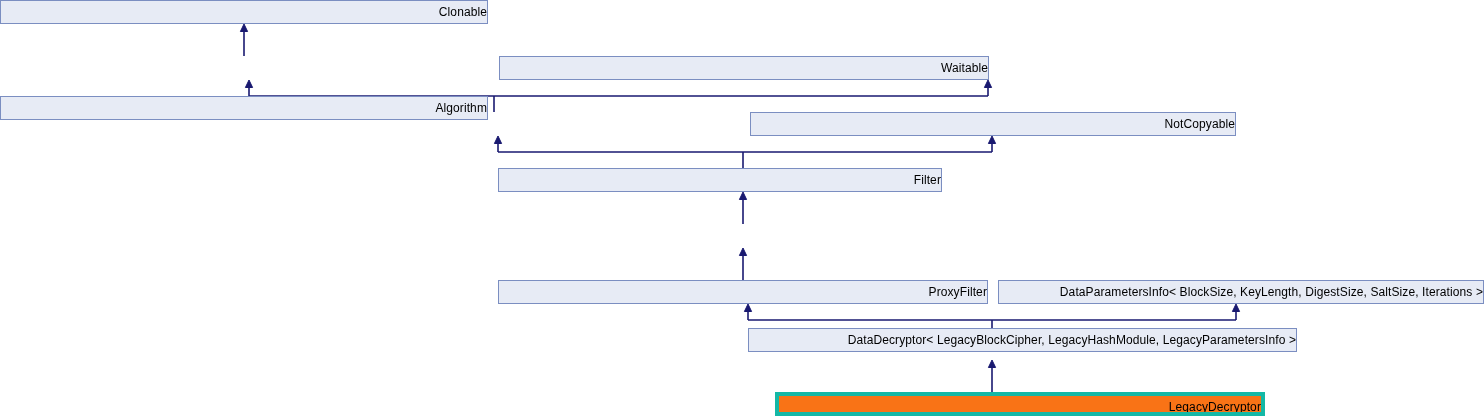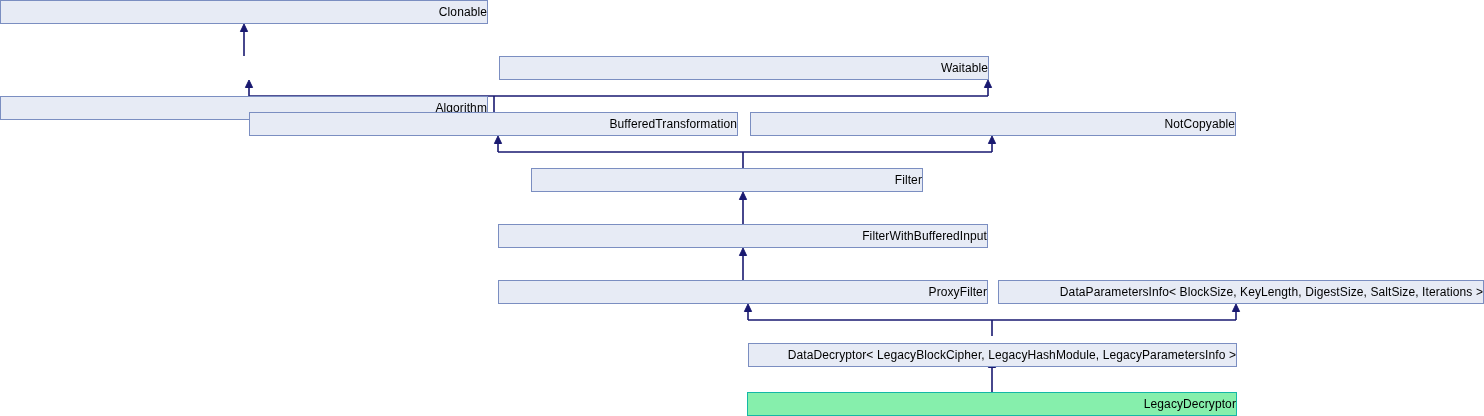--- a/index.html
+++ b/index.html
@@ -122,7 +122,6 @@
   <div class="node" style="left:0px;top:0px;width:488px;">Clonable</div>
   <div class="node" style="left:0px;top:56px;width:488px;margin-top:40px;">Algorithm</div>
   <div class="node" style="left:499px;top:56px;width:490px;padding-left:20px;">Waitable</div>
-  <div class="node" style="left:249px;top:112px;width:489px;">BufferedTransformation</div>
   <div class="node" style="left:750px;top:112px;width:486px;padding-left:36px;">NotCopyable</div>
   <div class="node" style="left:498px;top:168px;width:392px;margin-left:33px;">Filter</div>
   <div class="node" style="left:498px;top:224px;width:490px;">FilterWithBufferedInput</div>

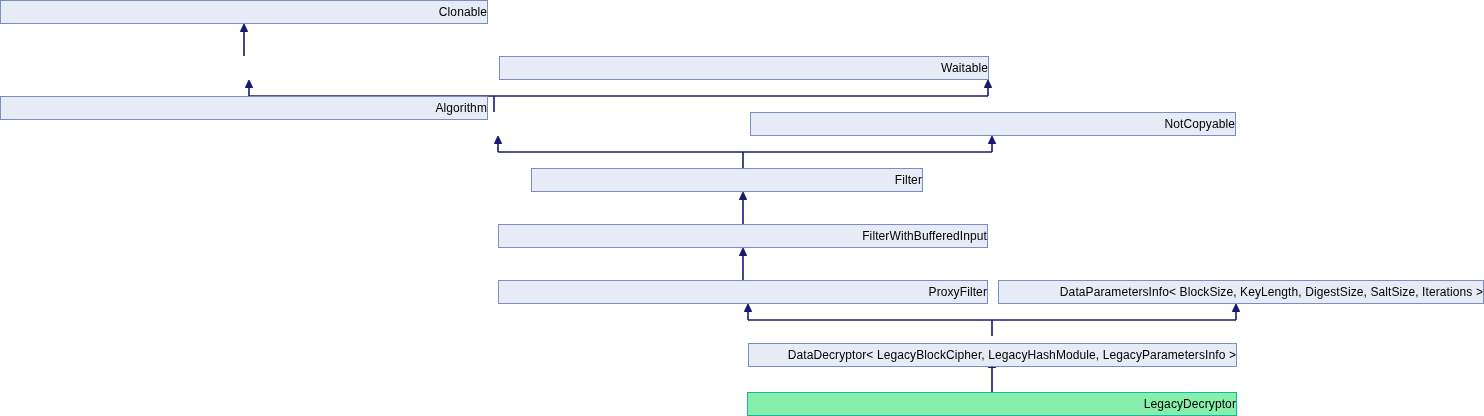--- a/index.html
+++ b/index.html
@@ -123,7 +123,7 @@
   <div class="node" style="left:0px;top:56px;width:488px;margin-top:40px;">Algorithm</div>
   <div class="node" style="left:499px;top:56px;width:490px;padding-left:20px;">Waitable</div>
   <div class="node" style="left:750px;top:112px;width:486px;padding-left:36px;">NotCopyable</div>
-  <div class="node" style="left:498px;top:168px;width:392px;margin-left:33px;">Filter</div>
+  <div class="node" style="left:498px;top:168px;width:444px;">Filter</div>
   <div class="node" style="left:498px;top:224px;width:490px;">FilterWithBufferedInput</div>
   <div class="node" style="left:498px;top:280px;width:490px;">ProxyFilter</div>
   <div class="node" style="left:998px;top:280px;width:486px;padding-left:15px;">DataParametersInfo&lt; BlockSize, KeyLength, DigestSize, SaltSize, Iterations &gt;</div>

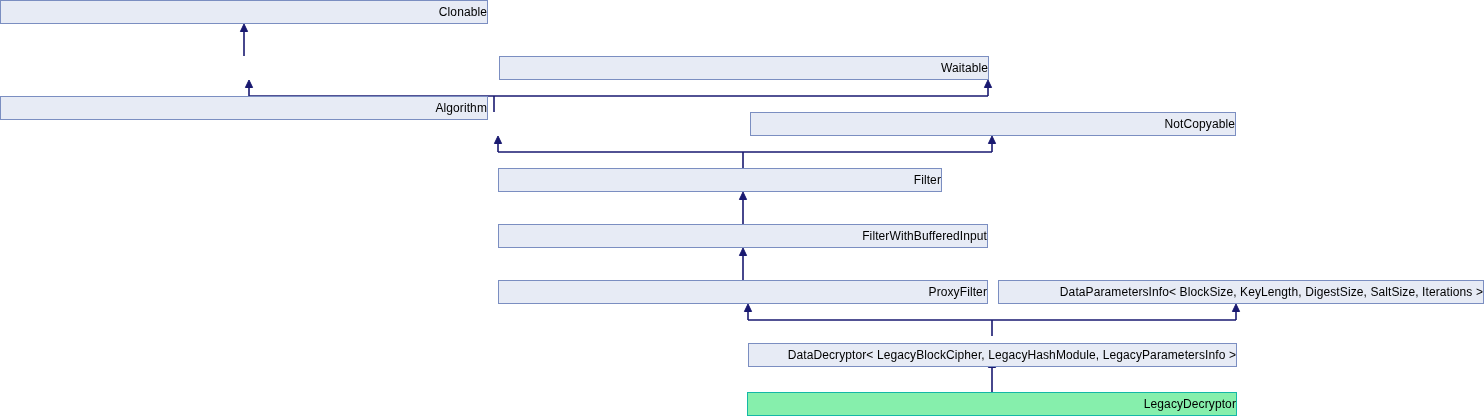--- a/index.html
+++ b/index.html
@@ -124,7 +124,6 @@
   <div class="node" style="left:499px;top:56px;width:490px;padding-left:20px;">Waitable</div>
   <div class="node" style="left:750px;top:112px;width:486px;padding-left:36px;">NotCopyable</div>
   <div class="node" style="left:498px;top:168px;width:444px;">Filter</div>
-  <div class="node" style="left:498px;top:224px;width:490px;">FilterWithBufferedInput</div>
   <div class="node" style="left:498px;top:280px;width:490px;">ProxyFilter</div>
   <div class="node" style="left:998px;top:280px;width:486px;padding-left:15px;">DataParametersInfo&lt; BlockSize, KeyLength, DigestSize, SaltSize, Iterations &gt;</div>
   <div class="node" style="left:748px;top:343px;width:489px;padding-left:24px;">DataDecryptor&lt; LegacyBlockCipher, LegacyHashModule, LegacyParametersInfo &gt;</div>

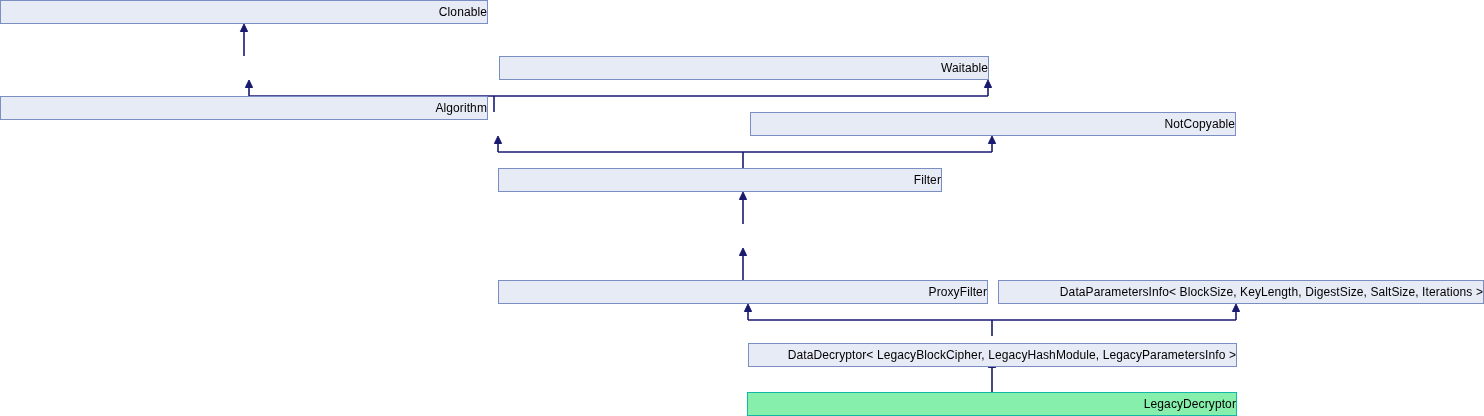--- a/index.html
+++ b/index.html
@@ -126,7 +126,7 @@
   <div class="node" style="left:498px;top:168px;width:444px;">Filter</div>
   <div class="node" style="left:498px;top:280px;width:490px;">ProxyFilter</div>
   <div class="node" style="left:998px;top:280px;width:486px;padding-left:15px;">DataParametersInfo&lt; BlockSize, KeyLength, DigestSize, SaltSize, Iterations &gt;</div>
-  <div class="node" style="left:748px;top:343px;width:489px;padding-left:24px;">DataDecryptor&lt; LegacyBlockCipher, LegacyHashModule, LegacyParametersInfo &gt;</div>
+  <div class="node" style="left:748px;top:328px;width:549px;padding-left:24px;">DataDecryptor&lt; LegacyBlockCipher, LegacyHashModule, LegacyParametersInfo &gt;</div>
   <div class="node leaf" style="left:747px;top:392px;width:490px;">LegacyDecryptor</div>
 
 </div>

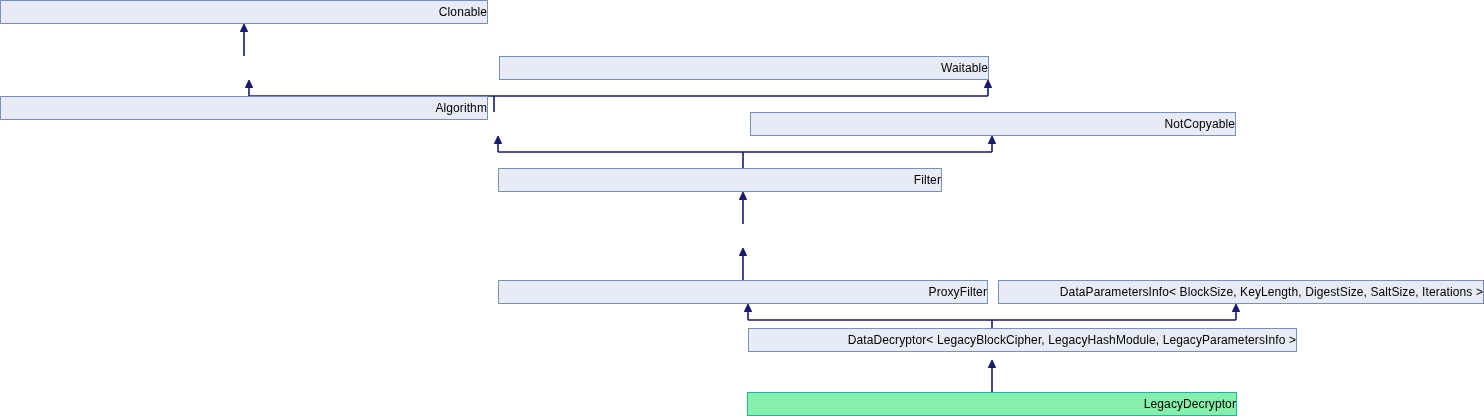--- a/index.html
+++ b/index.html
@@ -33,8 +33,9 @@
     letter-spacing: 0.1px;
   }
   .node.leaf {
-    background: #86efac;
-    border: 1px solid #14b8a6;
+    background: #f97316;
+    border: 4px solid #14b8a6;
+    margin-left: 28px;
   }
   svg.edges {
     position: absolute;

